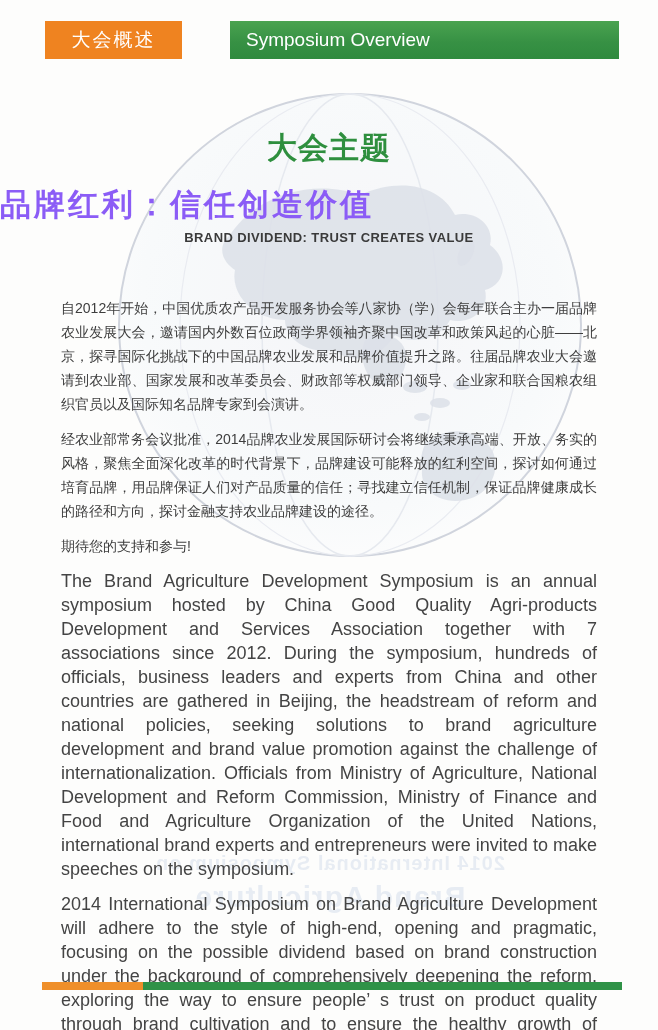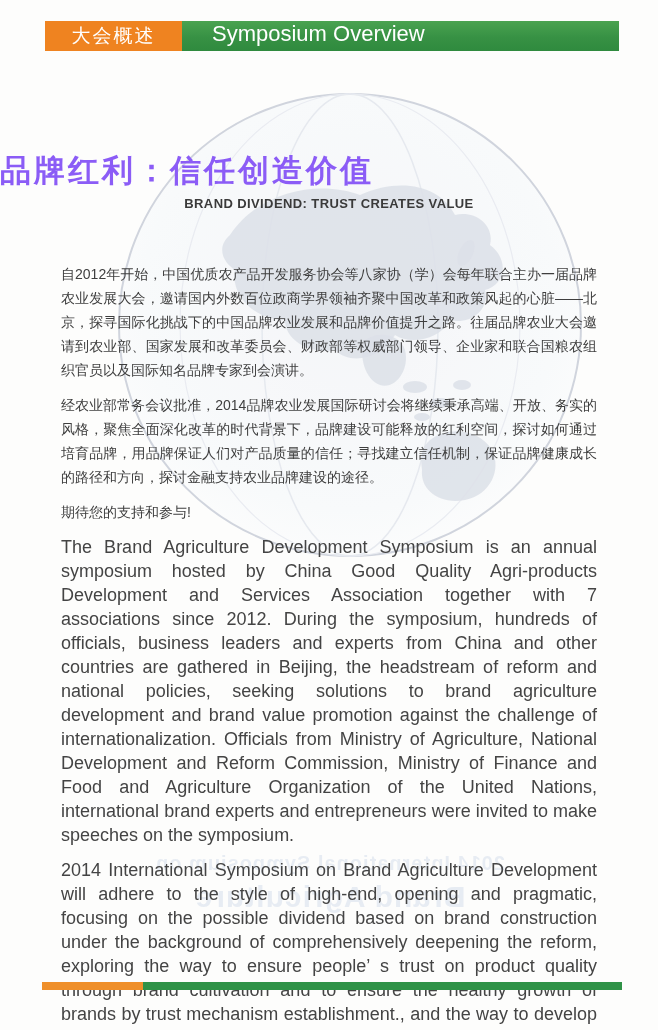--- a/index.html
+++ b/index.html
@@ -13,8 +13,8 @@
   }
   
   .header{
-    position:absolute;top:21px;left:45px;width:574px;height:30px;
-    display:flex;z-index:3;
+    position:absolute;top:21px;left:45px;width:574px;height:38px;
+    display:flex;z-index:3;gap:48px;
   }
   .header-zh{
     width:137px;background:#ef8320;

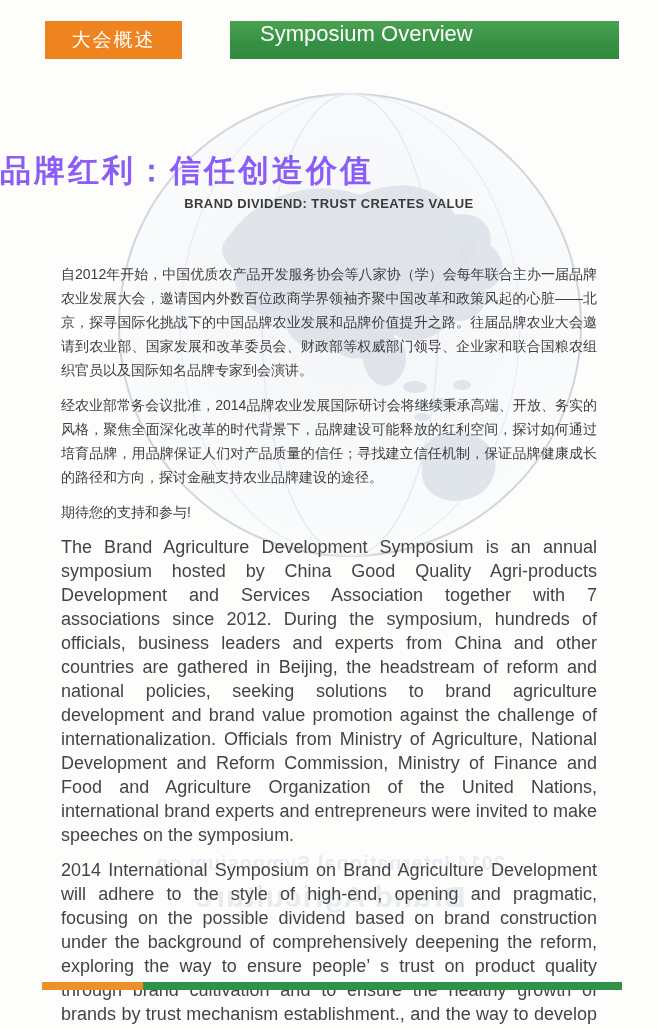--- a/index.html
+++ b/index.html
@@ -23,8 +23,8 @@
   }
   .header-en{
     flex:1;background:linear-gradient(180deg,#4aa350 0%,#379144 55%,#2f8a3e 100%);
-    color:#ffffff;font-size:22px;
-    display:flex;align-items:flex-start;padding-left:30px;
+    color:#ffffff;font-size:19px;
+    display:flex;align-items:center;padding-left:16px;
   }
   
   .globe{position:absolute;left:110px;top:85px;width:480px;height:480px;z-index:0;opacity:.85;}

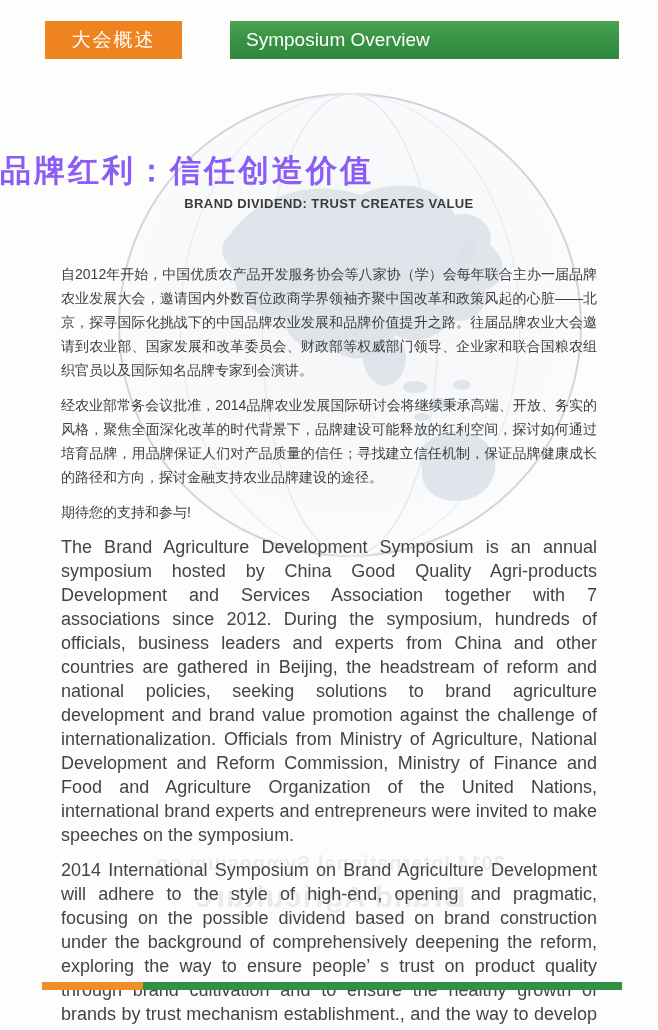--- a/index.html
+++ b/index.html
@@ -111,6 +111,7 @@
   </div>
 
   <div class="content">
+    <h1 class="title-zh">大会主题</h1>
     <h2 class="subtitle-zh">品牌红利：信任创造价值</h2>
     <h3 class="subtitle-en">BRAND DIVIDEND: TRUST CREATES VALUE</h3>
 

